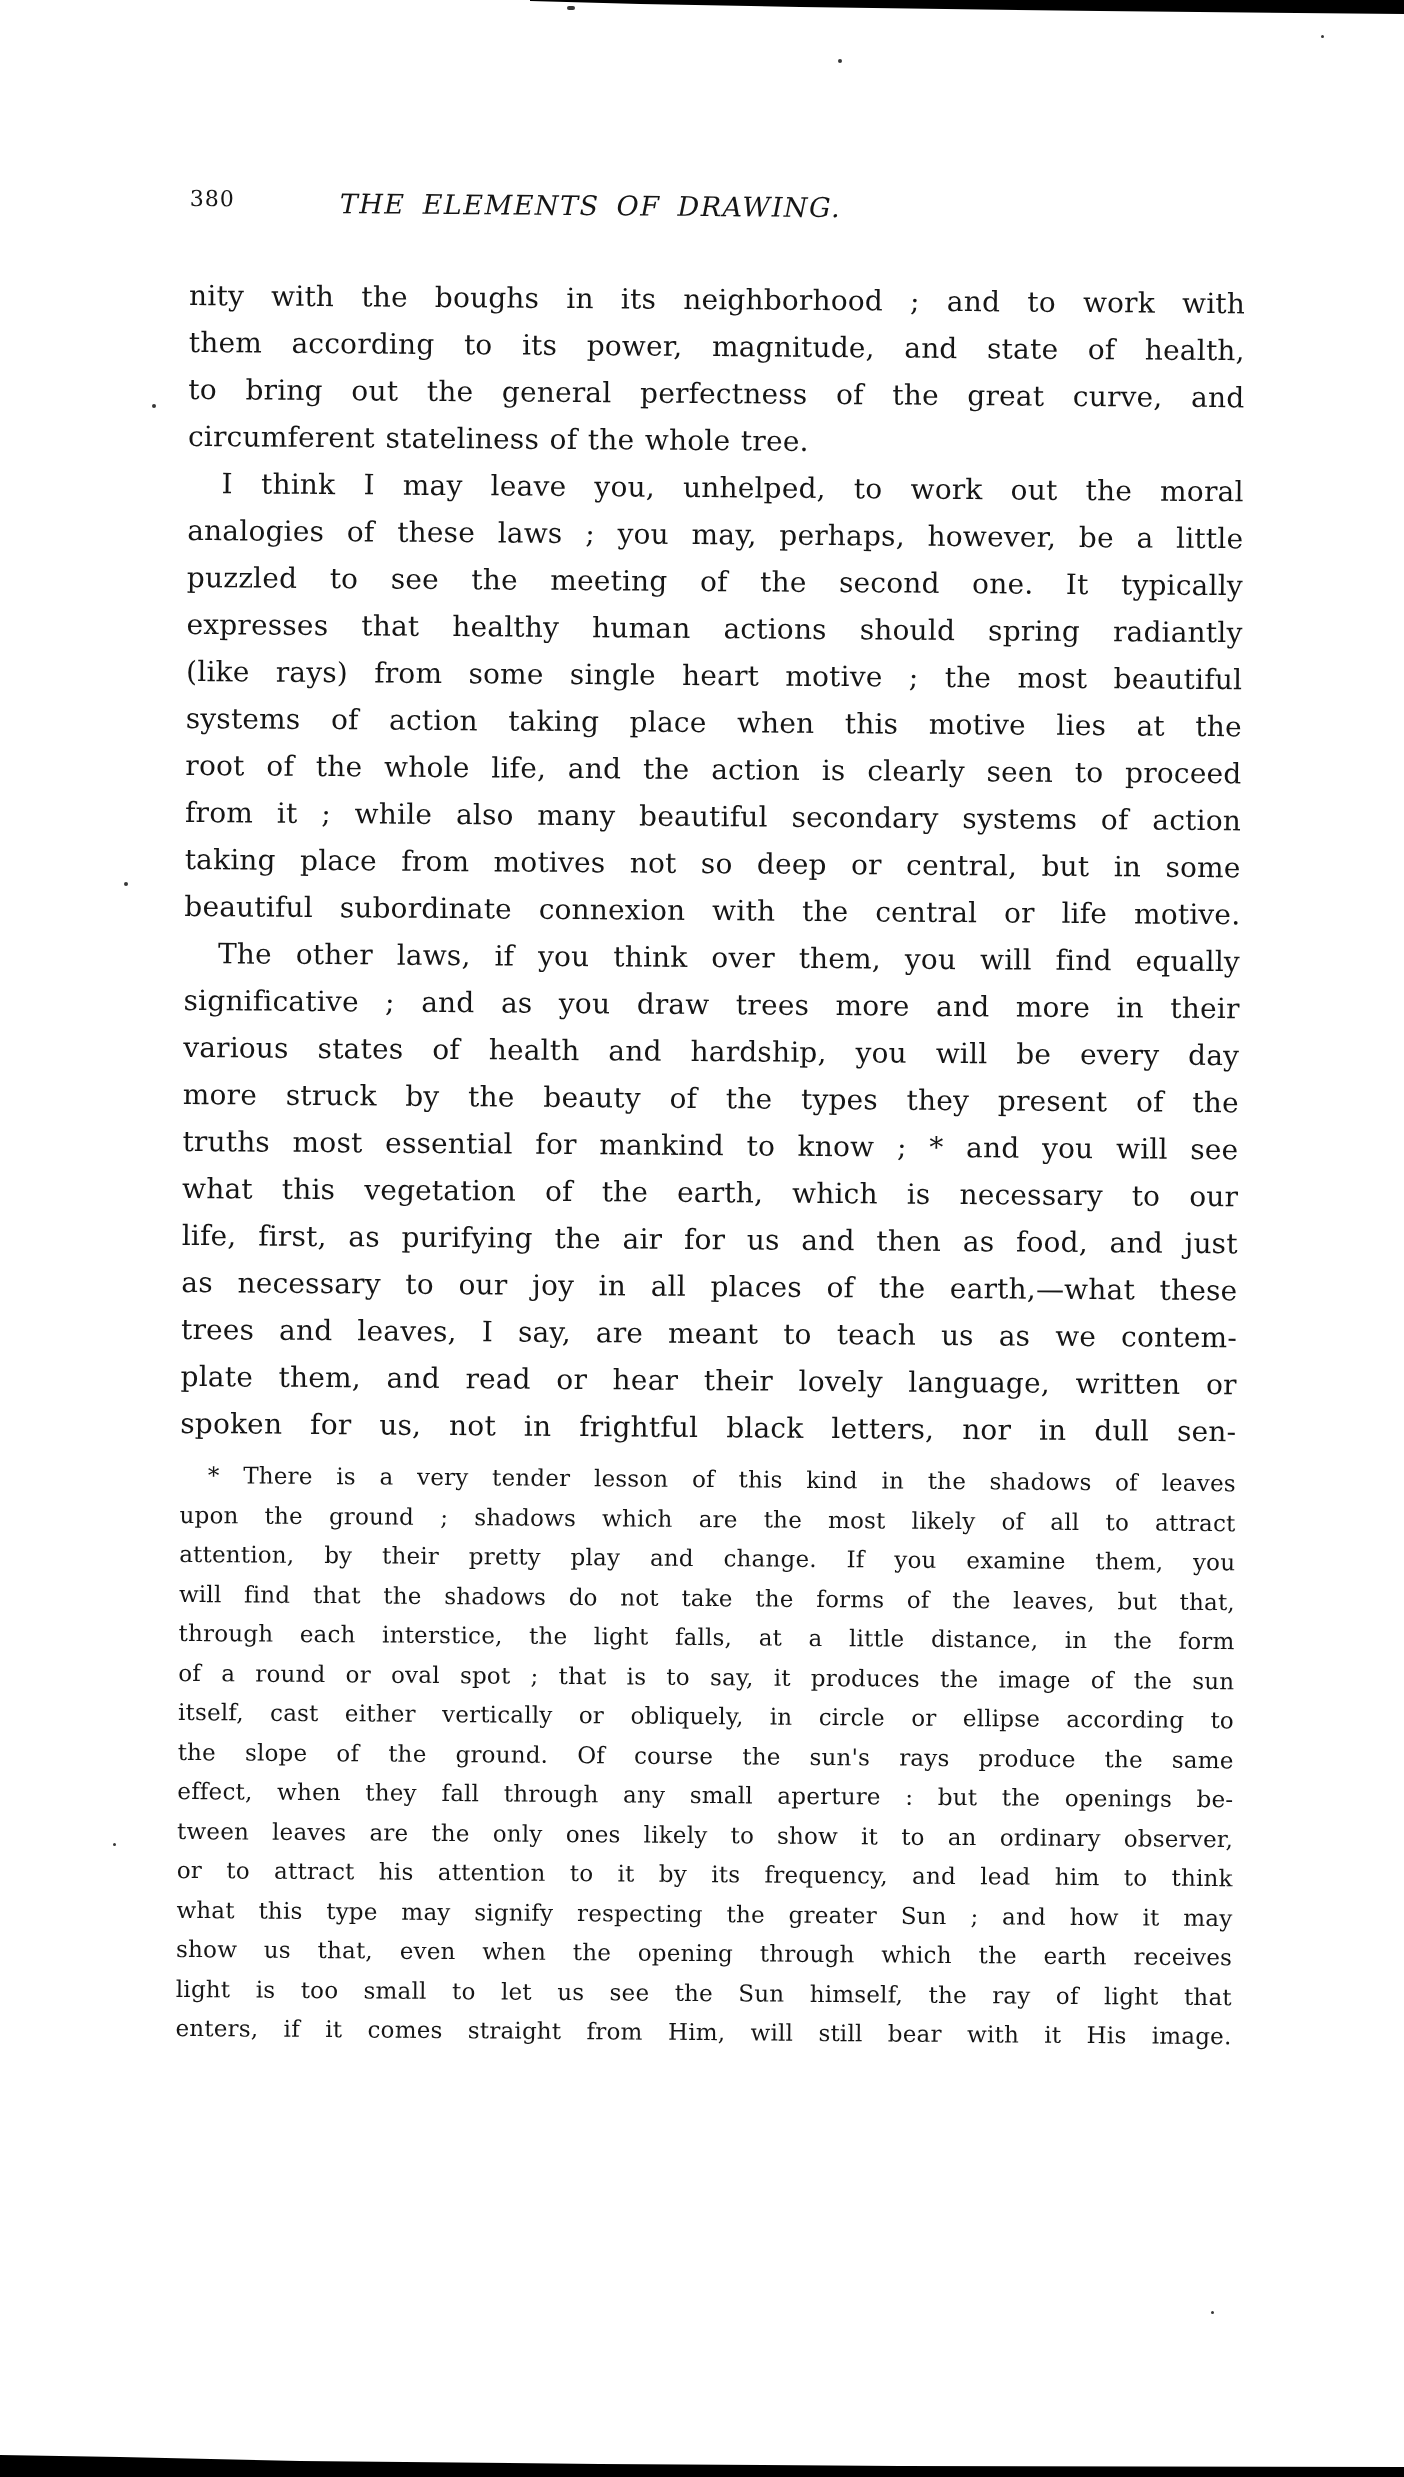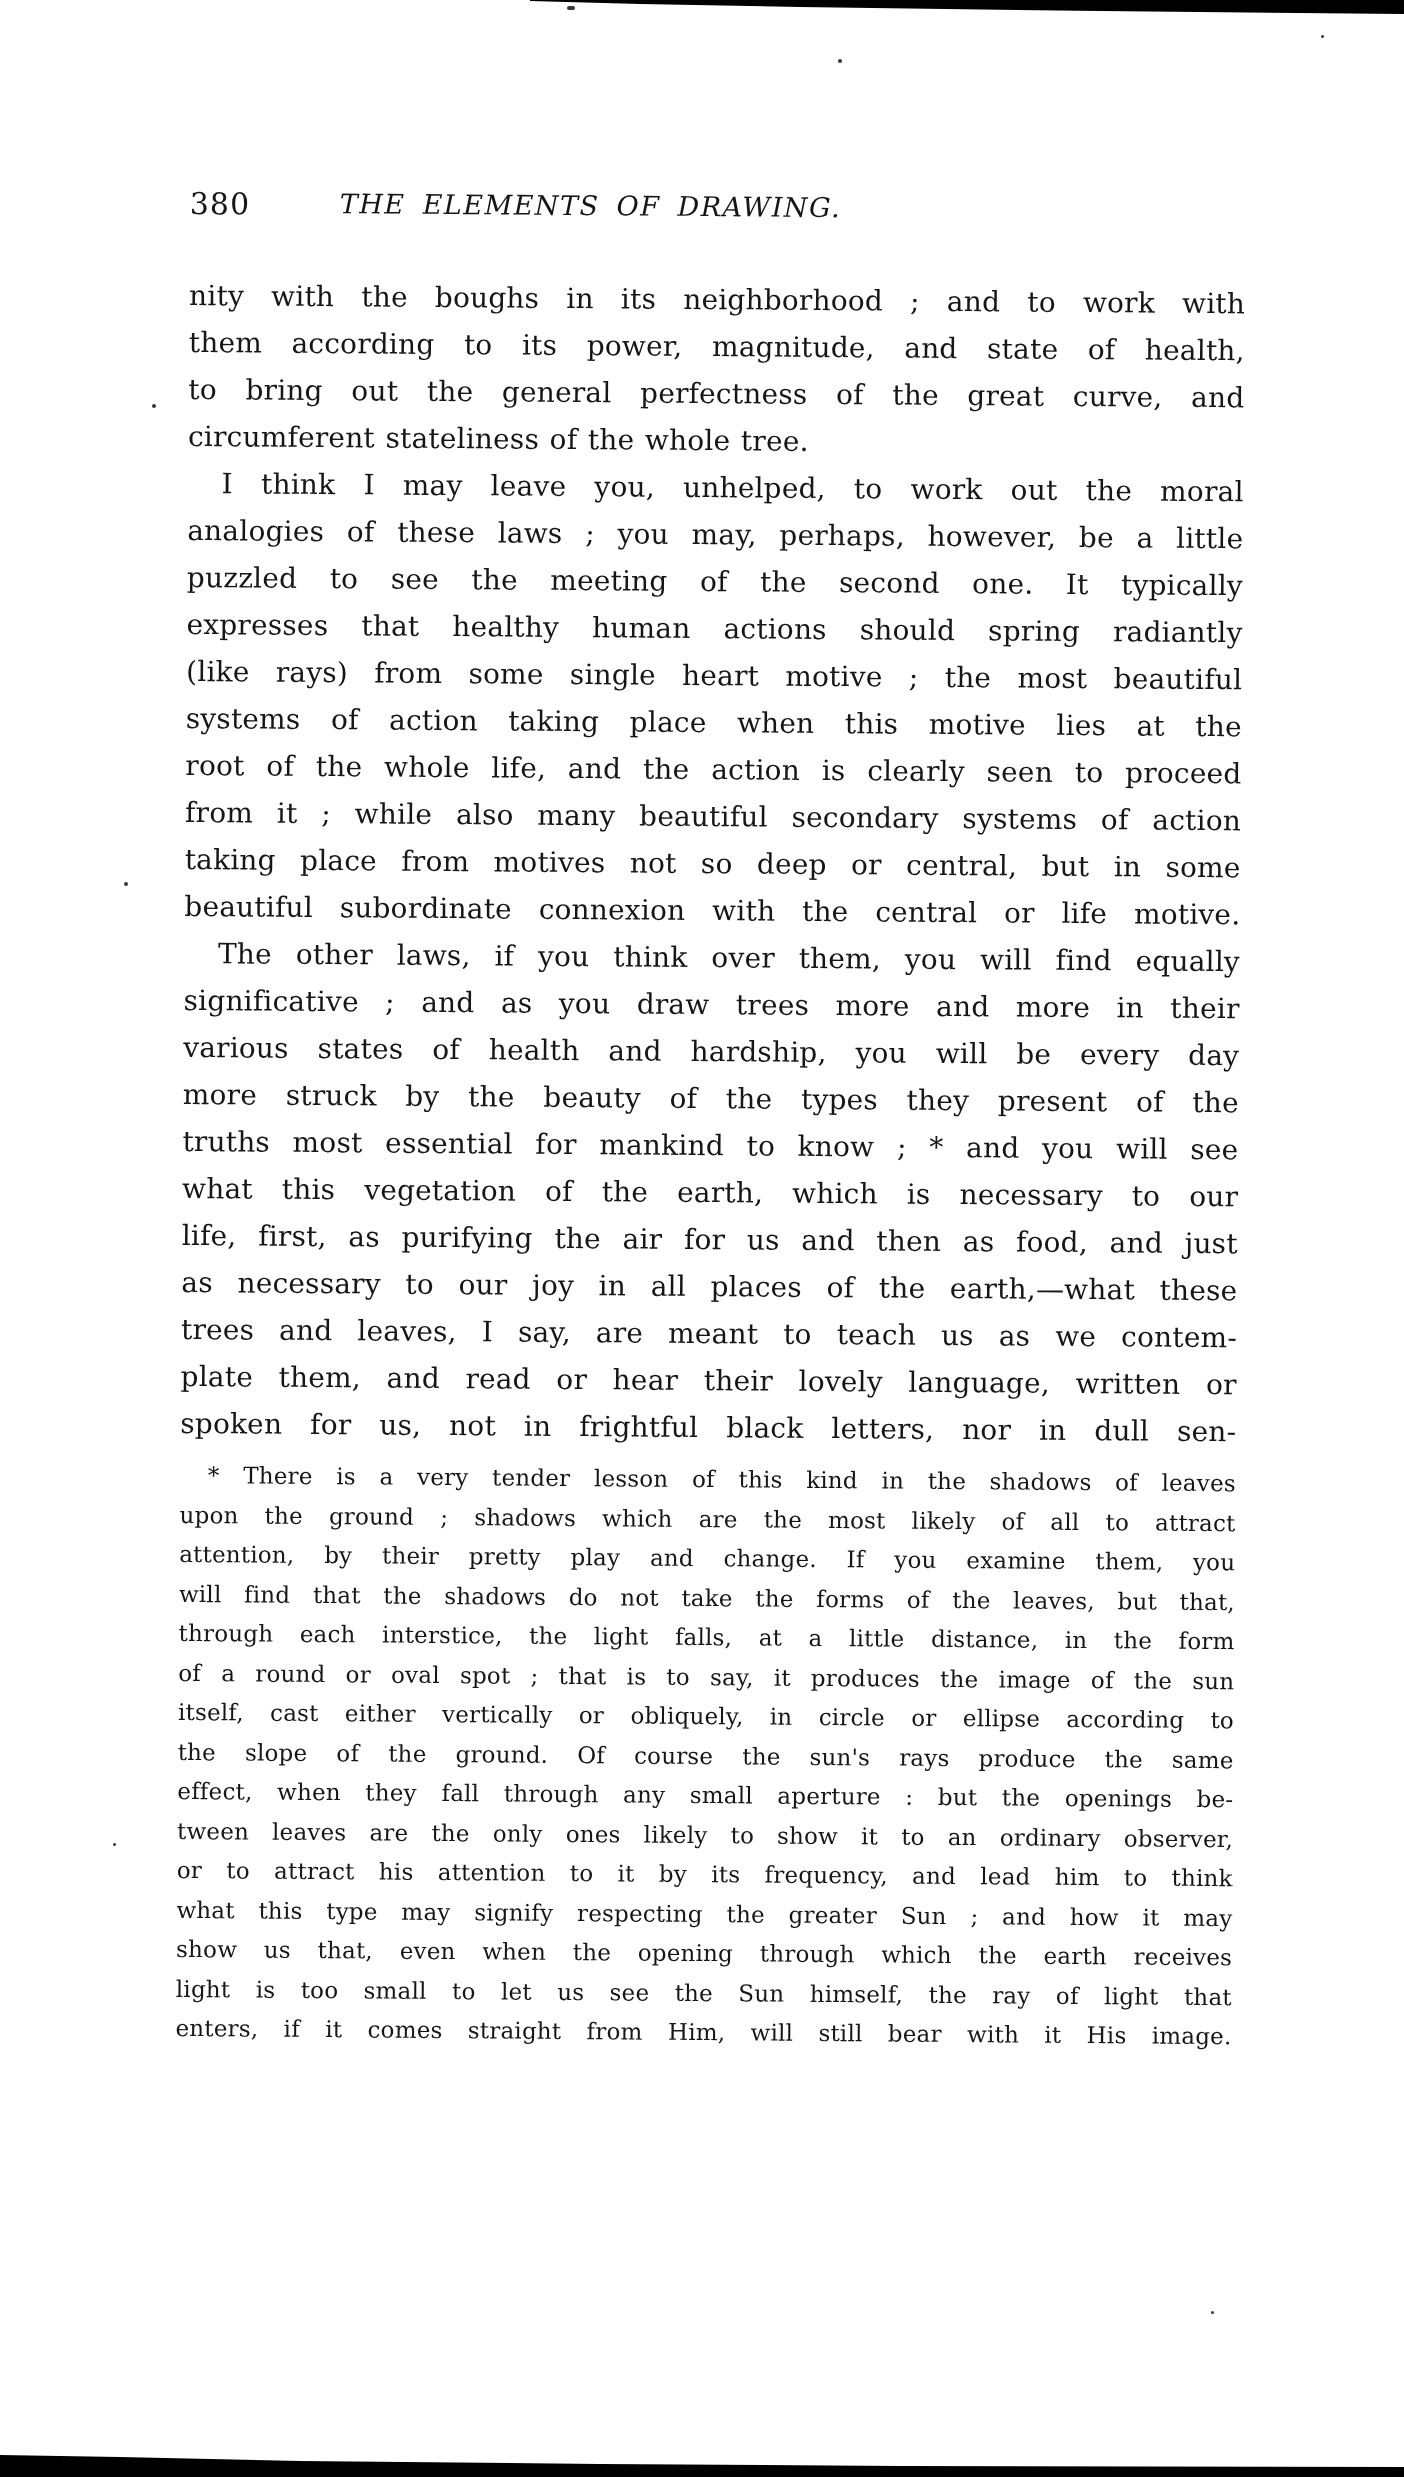--- a/index.html
+++ b/index.html
@@ -24,7 +24,7 @@
   .header{position:relative;height:34px;}
   .page-number{
     position:absolute;left:0;top:0;
-    font-size:30px;letter-spacing:1px;
+    font-size:22px;letter-spacing:1px;
   }
   .running-title{
     position:absolute;left:150px;top:1px;

